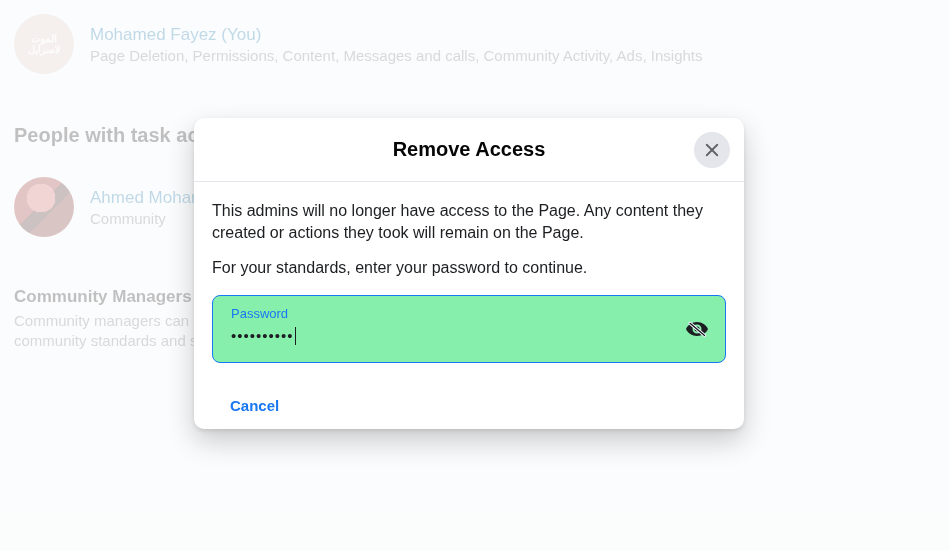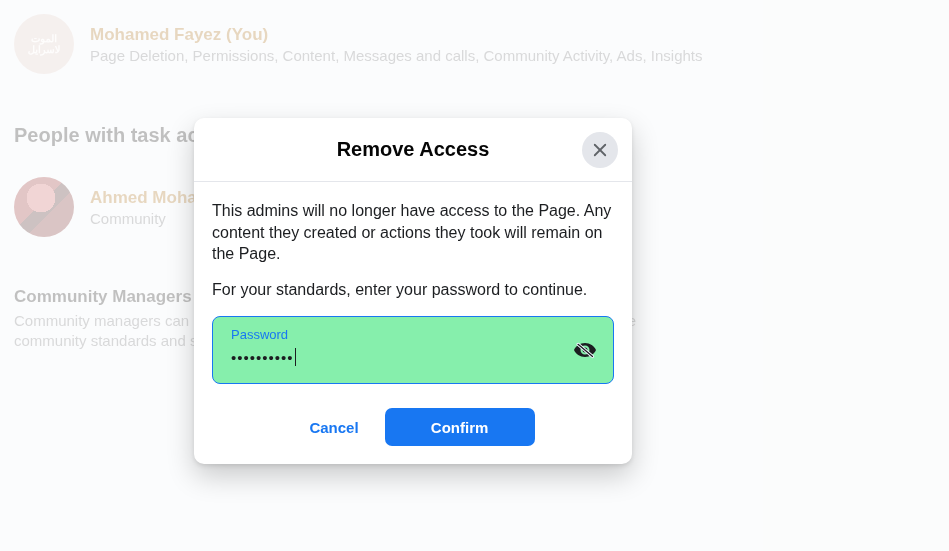--- a/index.html
+++ b/index.html
@@ -16,7 +16,7 @@
                 linear-gradient(135deg, #8b1d1d 0 45%, #3a0d0d 45% 60%, #6e1818 60% 100%);
   }
   .avatar-txt { color: #fff; font-size: 10px; font-weight: 700; text-align: center; opacity: .85; }
-  .user-name { font-size: 17px; color: #a16207; font-weight: 700; margin-bottom: 2px; }
+  .user-name { font-size: 17px; color: #0369a1; font-weight: 400; margin-bottom: 2px; }
   .user-sub { font-size: 15px; color: #65676b; }
   .section-title { font-size: 20px; font-weight: 700; color: #050505; margin-bottom: 30px; }
   .desc { font-size: 15px; color: #65676b; line-height: 1.35; max-width: 640px; }

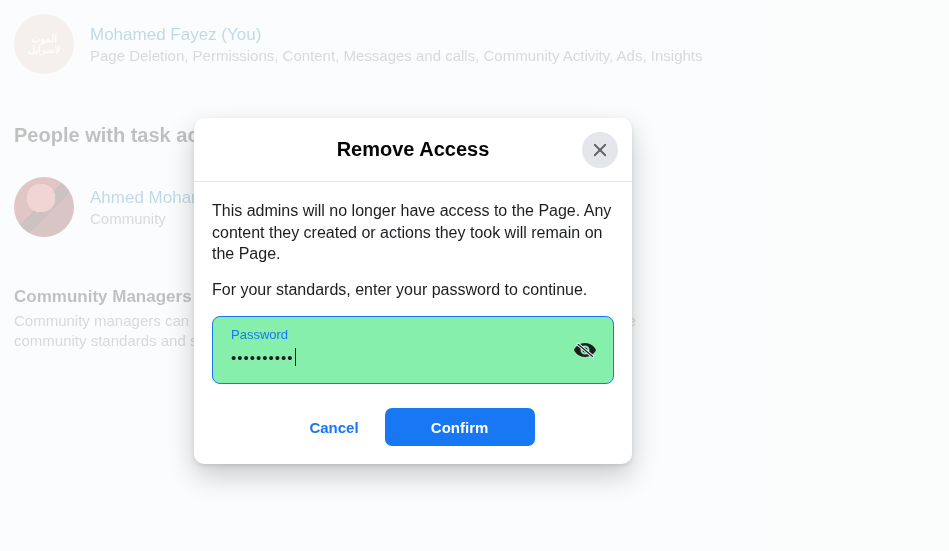--- a/index.html
+++ b/index.html
@@ -27,7 +27,7 @@
 
   
   .modal {
-    position: absolute; left: 194px; top: 118px; width: 438px;
+    position: absolute; left: 194px; top: 118px; width: 550px;
     background: #fff; border-radius: 10px;
     box-shadow: 0 12px 28px rgba(0,0,0,.2), 0 2px 4px rgba(0,0,0,.1);
     overflow: hidden;

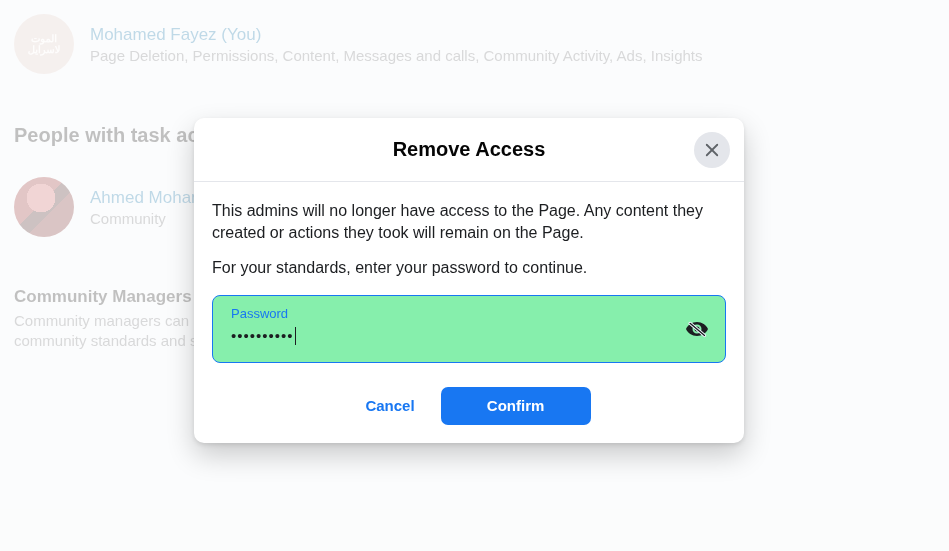--- a/index.html
+++ b/index.html
@@ -63,7 +63,7 @@
   .eye svg { width: 24px; height: 24px; display: block; }
 
   .modal-footer {
-    display: flex; justify-content: center; gap: 8px; padding: 14px 18px 18px 18px;
+    display: flex; justify-content: space-between; gap: 8px; padding: 14px 18px 4px 18px;
   }
   .btn { height: 38px; padding: 0 22px; border-radius: 7px; font-size: 15px; font-weight: 600; display: flex; align-items: center; cursor: pointer; }
   .btn-cancel { color: #1877f2; background: transparent; padding: 0 18px; }

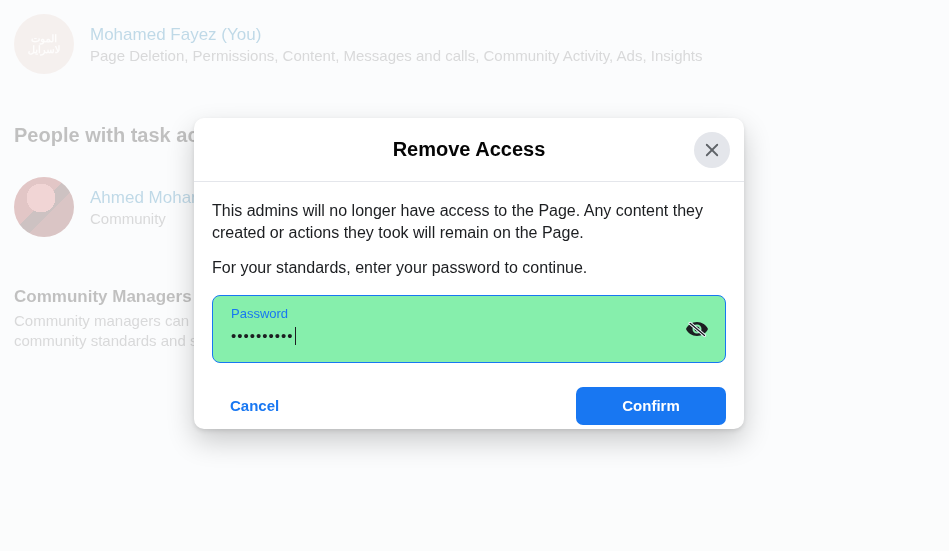--- a/index.html
+++ b/index.html
@@ -134,9 +134,6 @@
       <div class="btn btn-cancel">
           <span>Cancel</span>
         </div>
-      <div class="btn btn-confirm">
-          <span>Confirm</span>
-        </div>
     </div>
   </div>
 </div>

